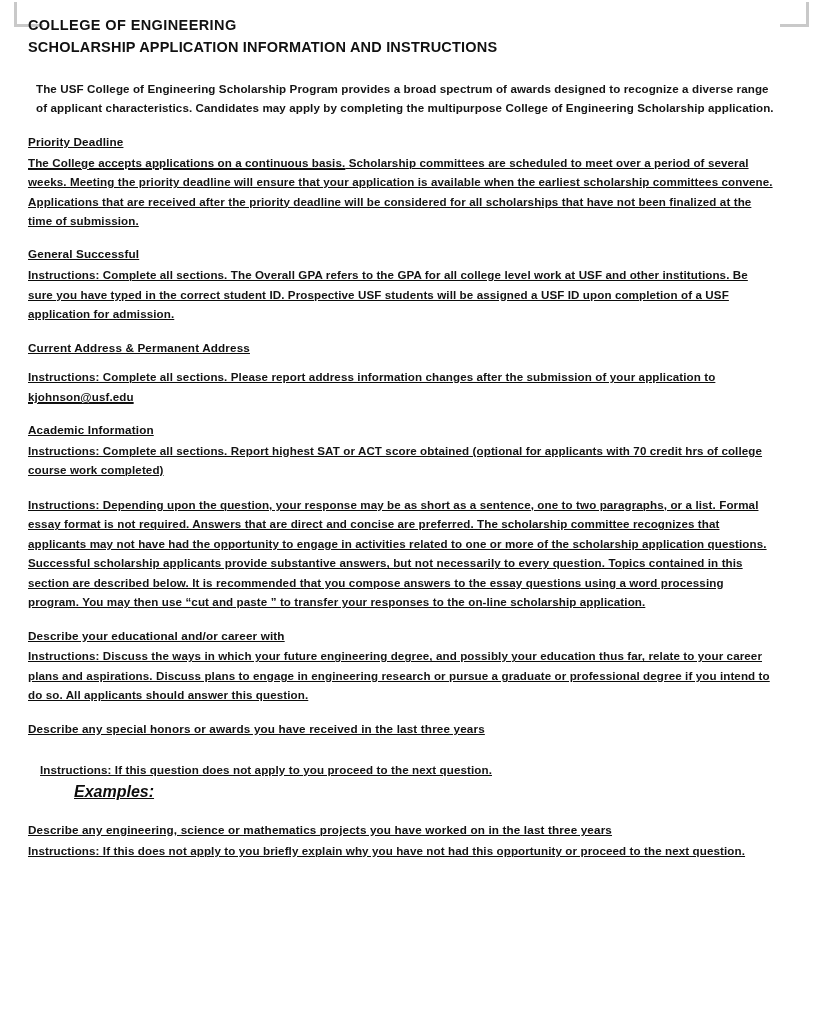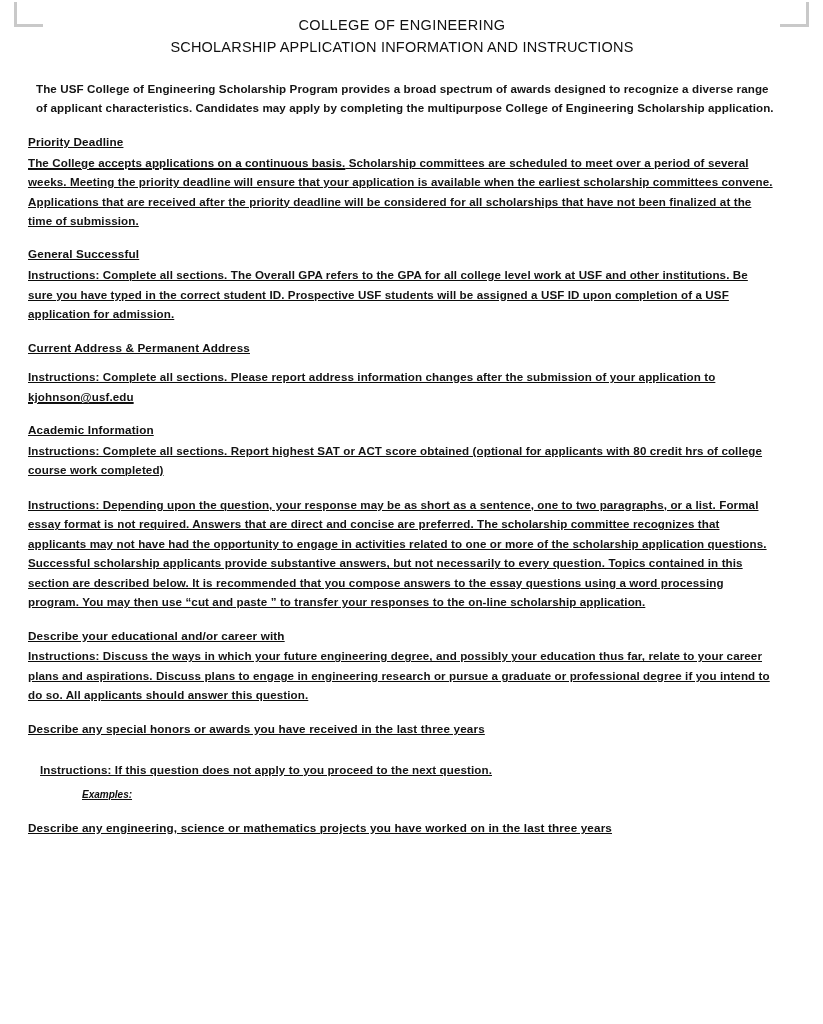--- a/index.html
+++ b/index.html
@@ -50,8 +50,8 @@
     width: 748px;
   }
   .doc-title {
-    text-align: center;
-    font-weight: normal;
+    text-align: left;
+    font-weight: bold;
     font-size: 14.5px;
     letter-spacing: 0.4px;
     line-height: 1.55;

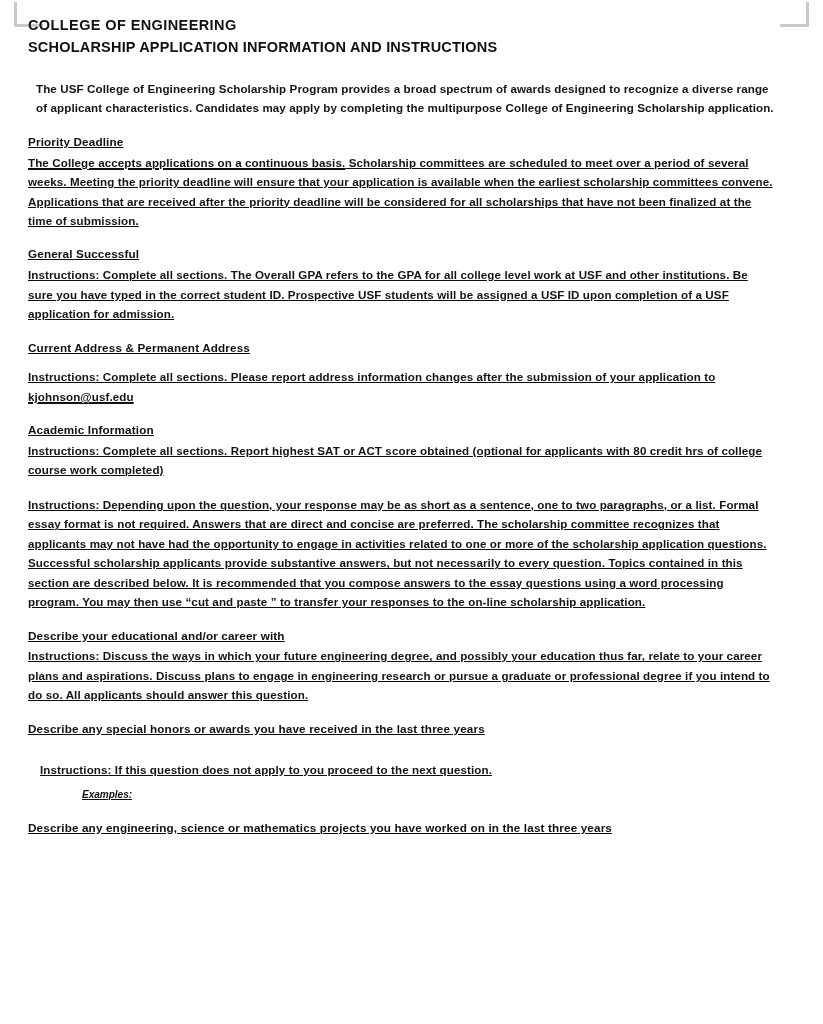--- a/index.html
+++ b/index.html
@@ -155,7 +155,7 @@
 
     <div class="section">
       <h2 class="sec-head">Academic Information</h2>
-      <p class="para">Instructions: Complete all sections. Report highest SAT or ACT score obtained (optional for applicants with 80 credit hrs of college course work completed)</p>
+      <p class="para">Instructions: Complete all sections. Report highest SAT or ACT score obtained (optional for applicants with 70 credit hrs of college course work completed)</p>
     </div>
 
     <div class="section">

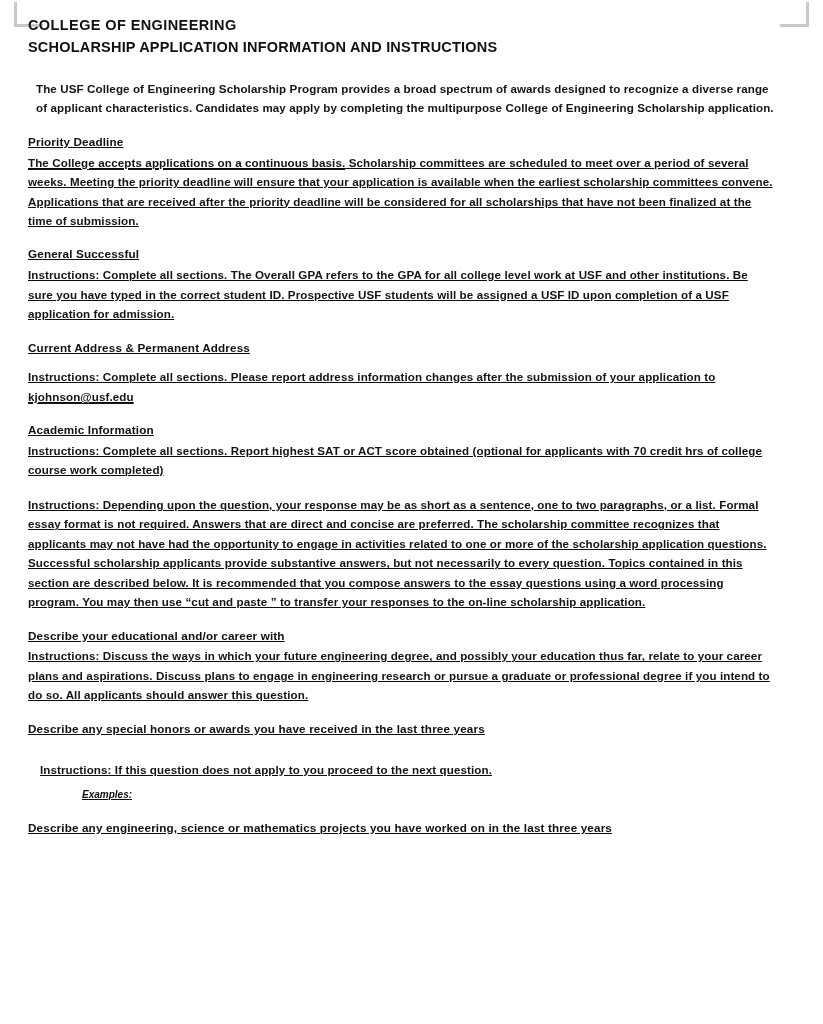--- a/index.html
+++ b/index.html
@@ -110,9 +110,9 @@
   .examples-label {
     font-style: italic;
     font-weight: bold;
-    font-size: 10px;
+    font-size: 16px;
     line-height: 1.68;
-    margin: 8px;
+    margin: 0;
     filter: blur(0.2px);
   }
   .gap-sm { height: 9px; }

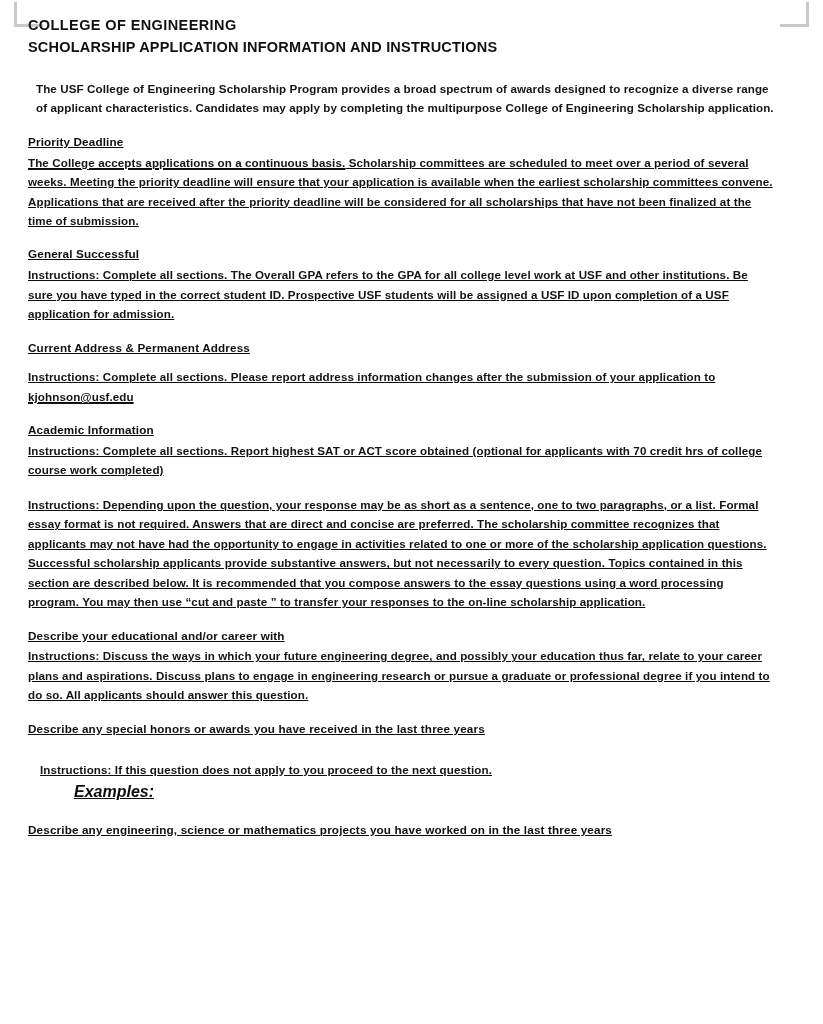--- a/index.html
+++ b/index.html
@@ -176,6 +176,7 @@
 
     <div class="section">
       <h2 class="sec-head">Describe any  engineering, science or mathematics  projects you have worked on in the last three years</h2>
+      <p class="para">Instructions: If this does not apply to you briefly  explain why you have not had this opportunity  or proceed to the next question.</p>
     </div>
 
   </div>

